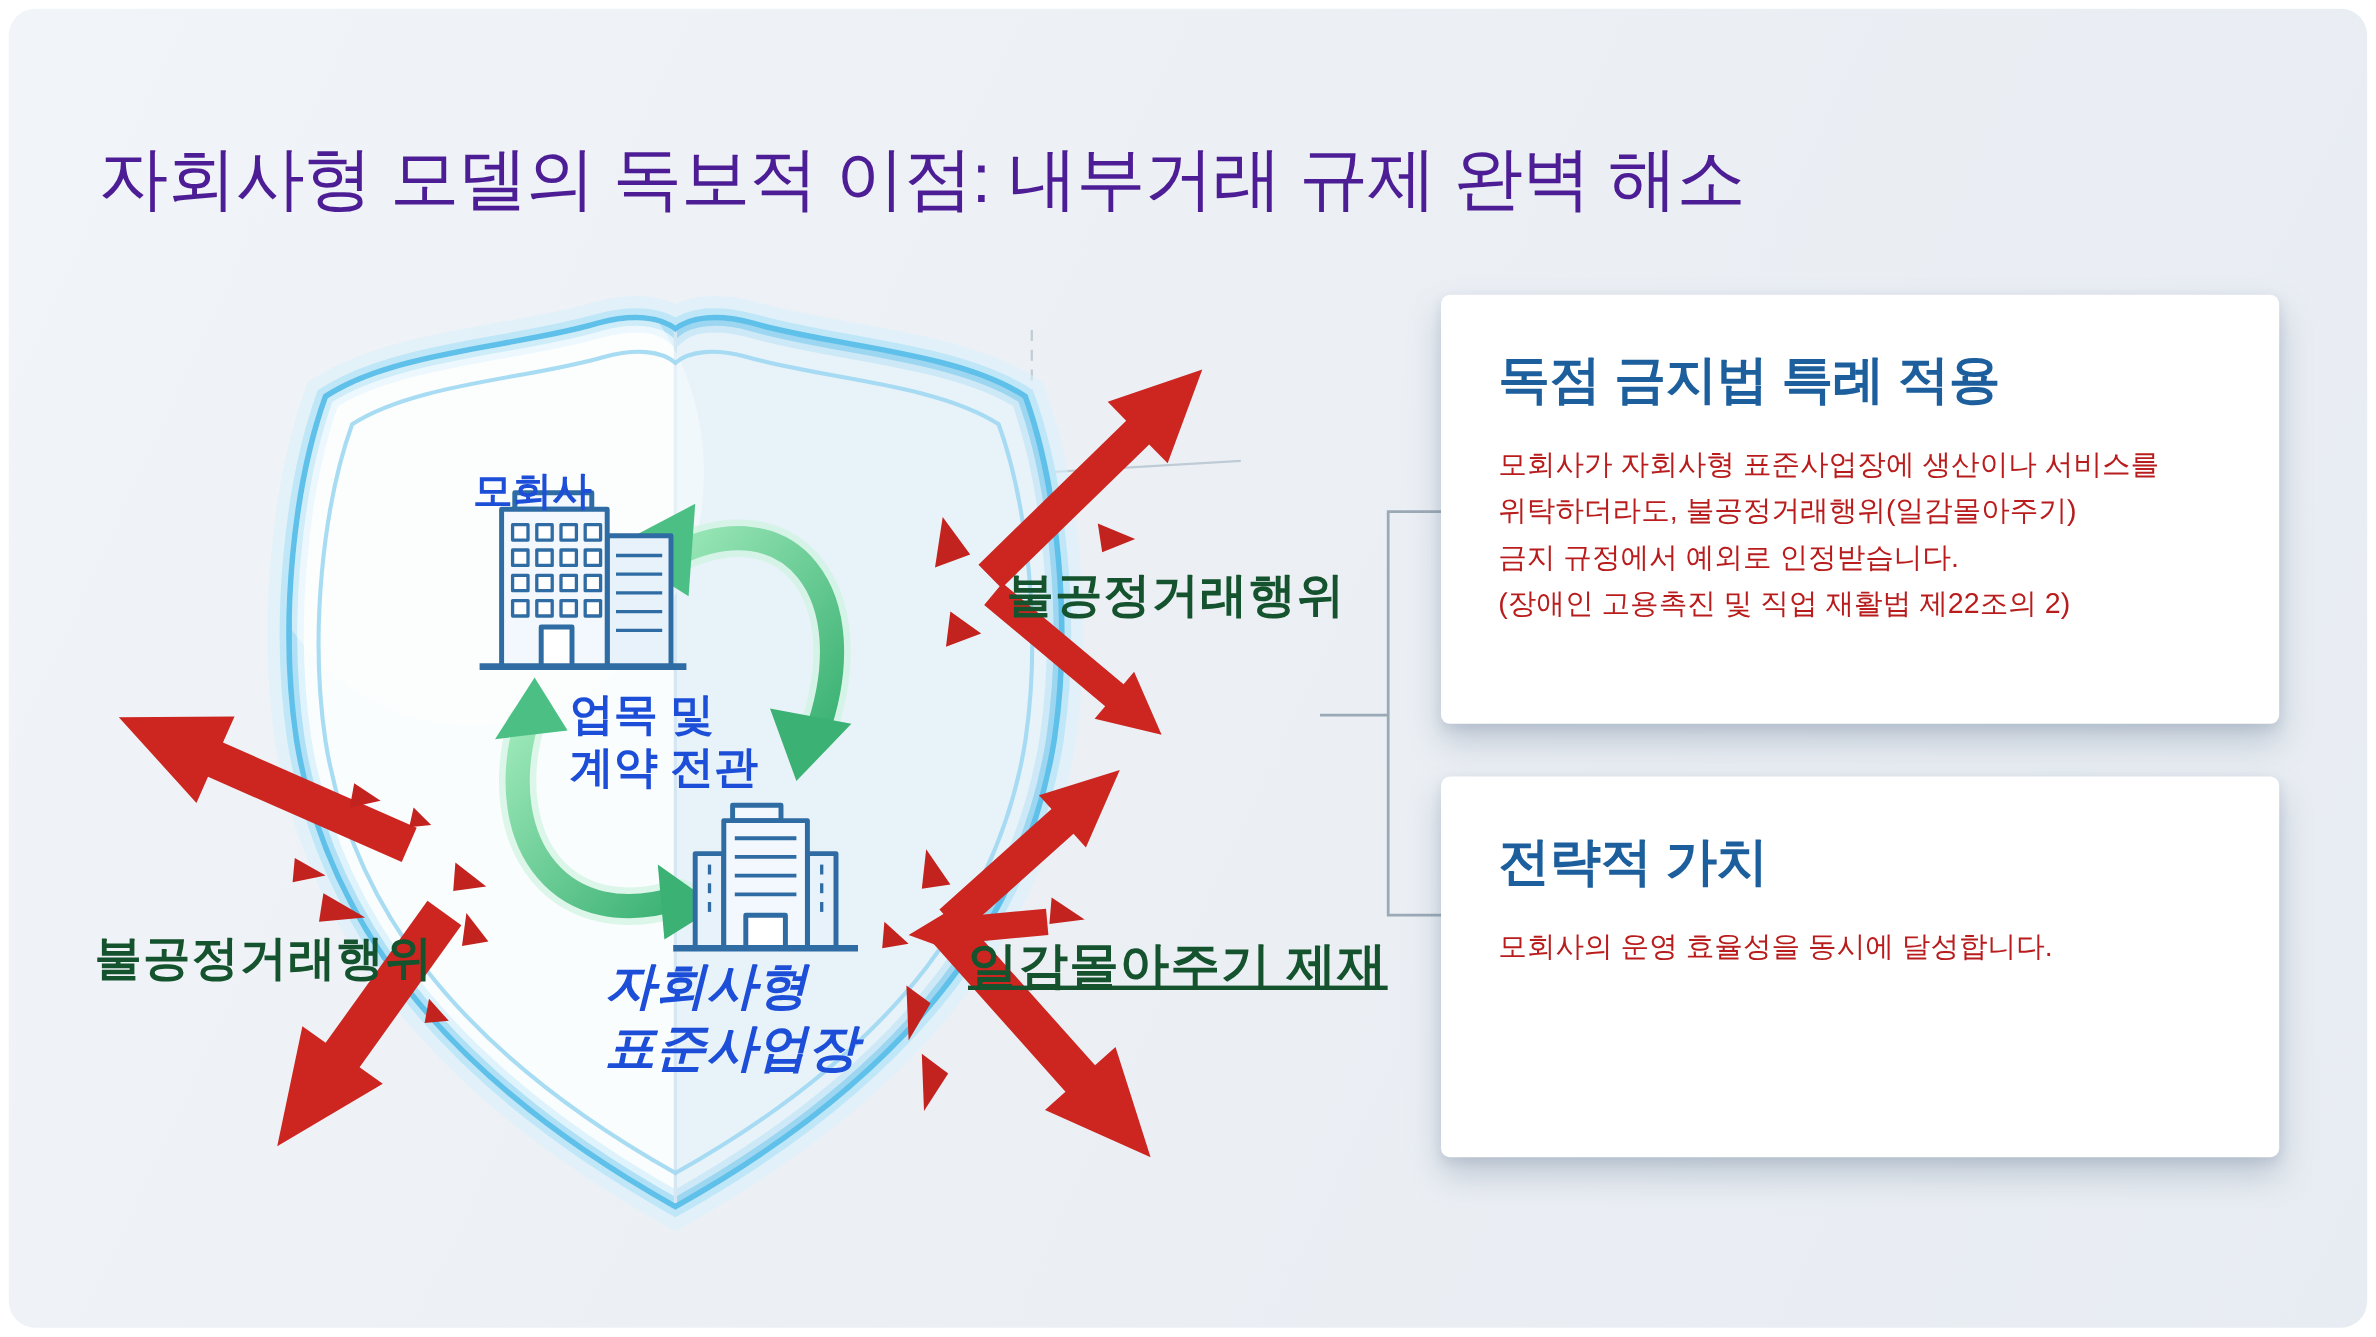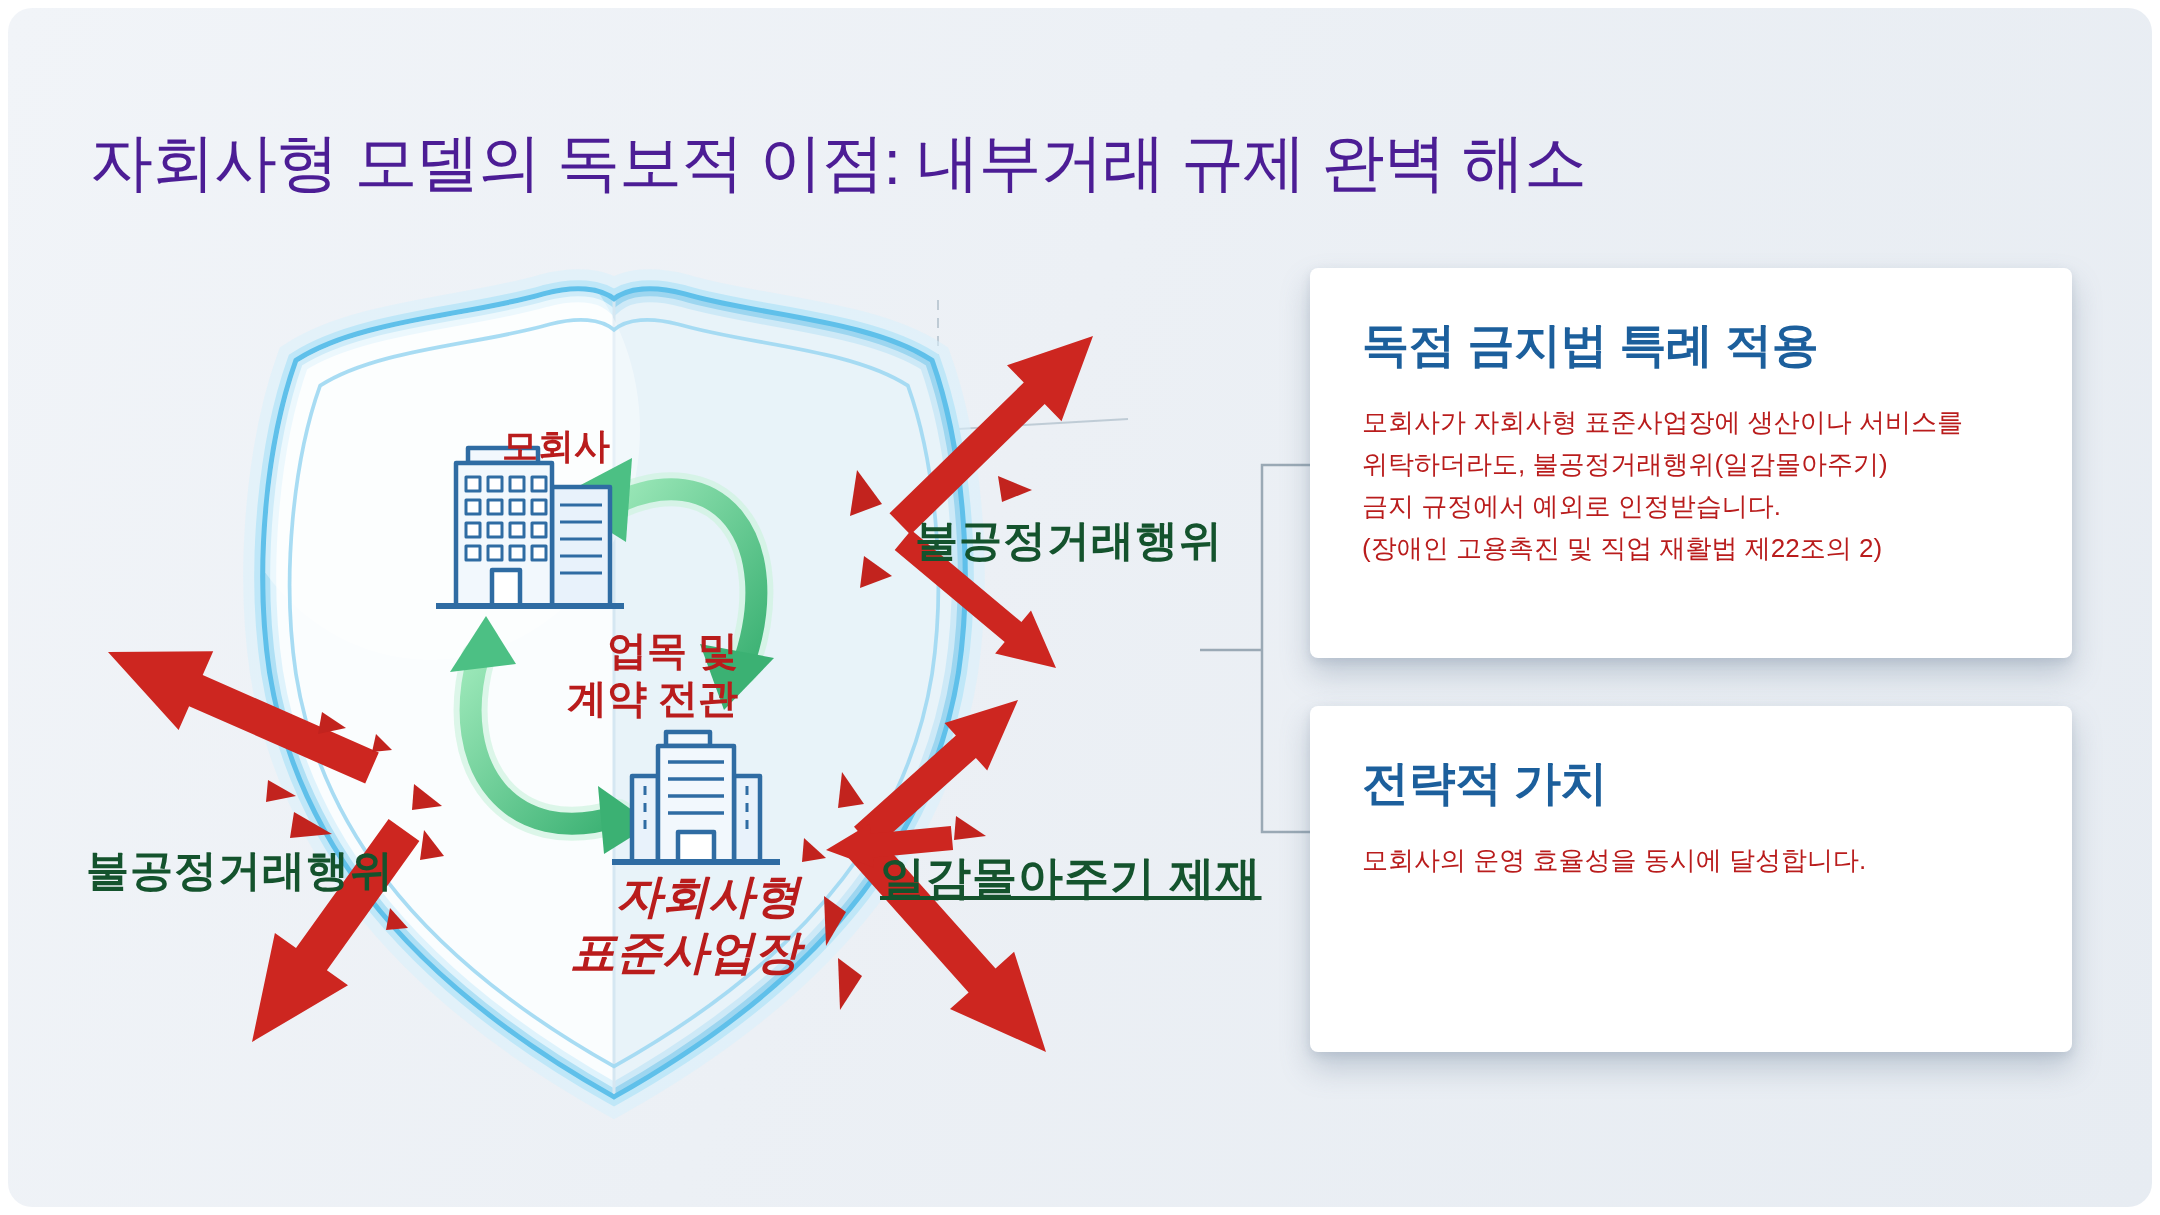--- a/index.html
+++ b/index.html
@@ -10,7 +10,7 @@
   .page-title{left:90px;top:76px;width:1900px;font-size:63px;font-weight:400;color:#4c1d95;
     letter-spacing:-1px;margin-top:44px;}
   .diagram-svg{left:0;top:0;width:2160px;height:1215px;}
-  .node-label{font-weight:700;color:#b91c1c;text-align:right;}
+  .node-label{font-weight:700;color:#1d4ed8;text-align:left;}
   .label-parent{left:430px;top:422px;width:180px;font-size:36px;}
   .label-cycle{left:518px;top:626px;width:220px;font-size:40px;line-height:1.2;}
   .label-subsidiary{left:550px;top:868px;width:250px;font-size:46px;line-height:1.22;font-style:italic;}

